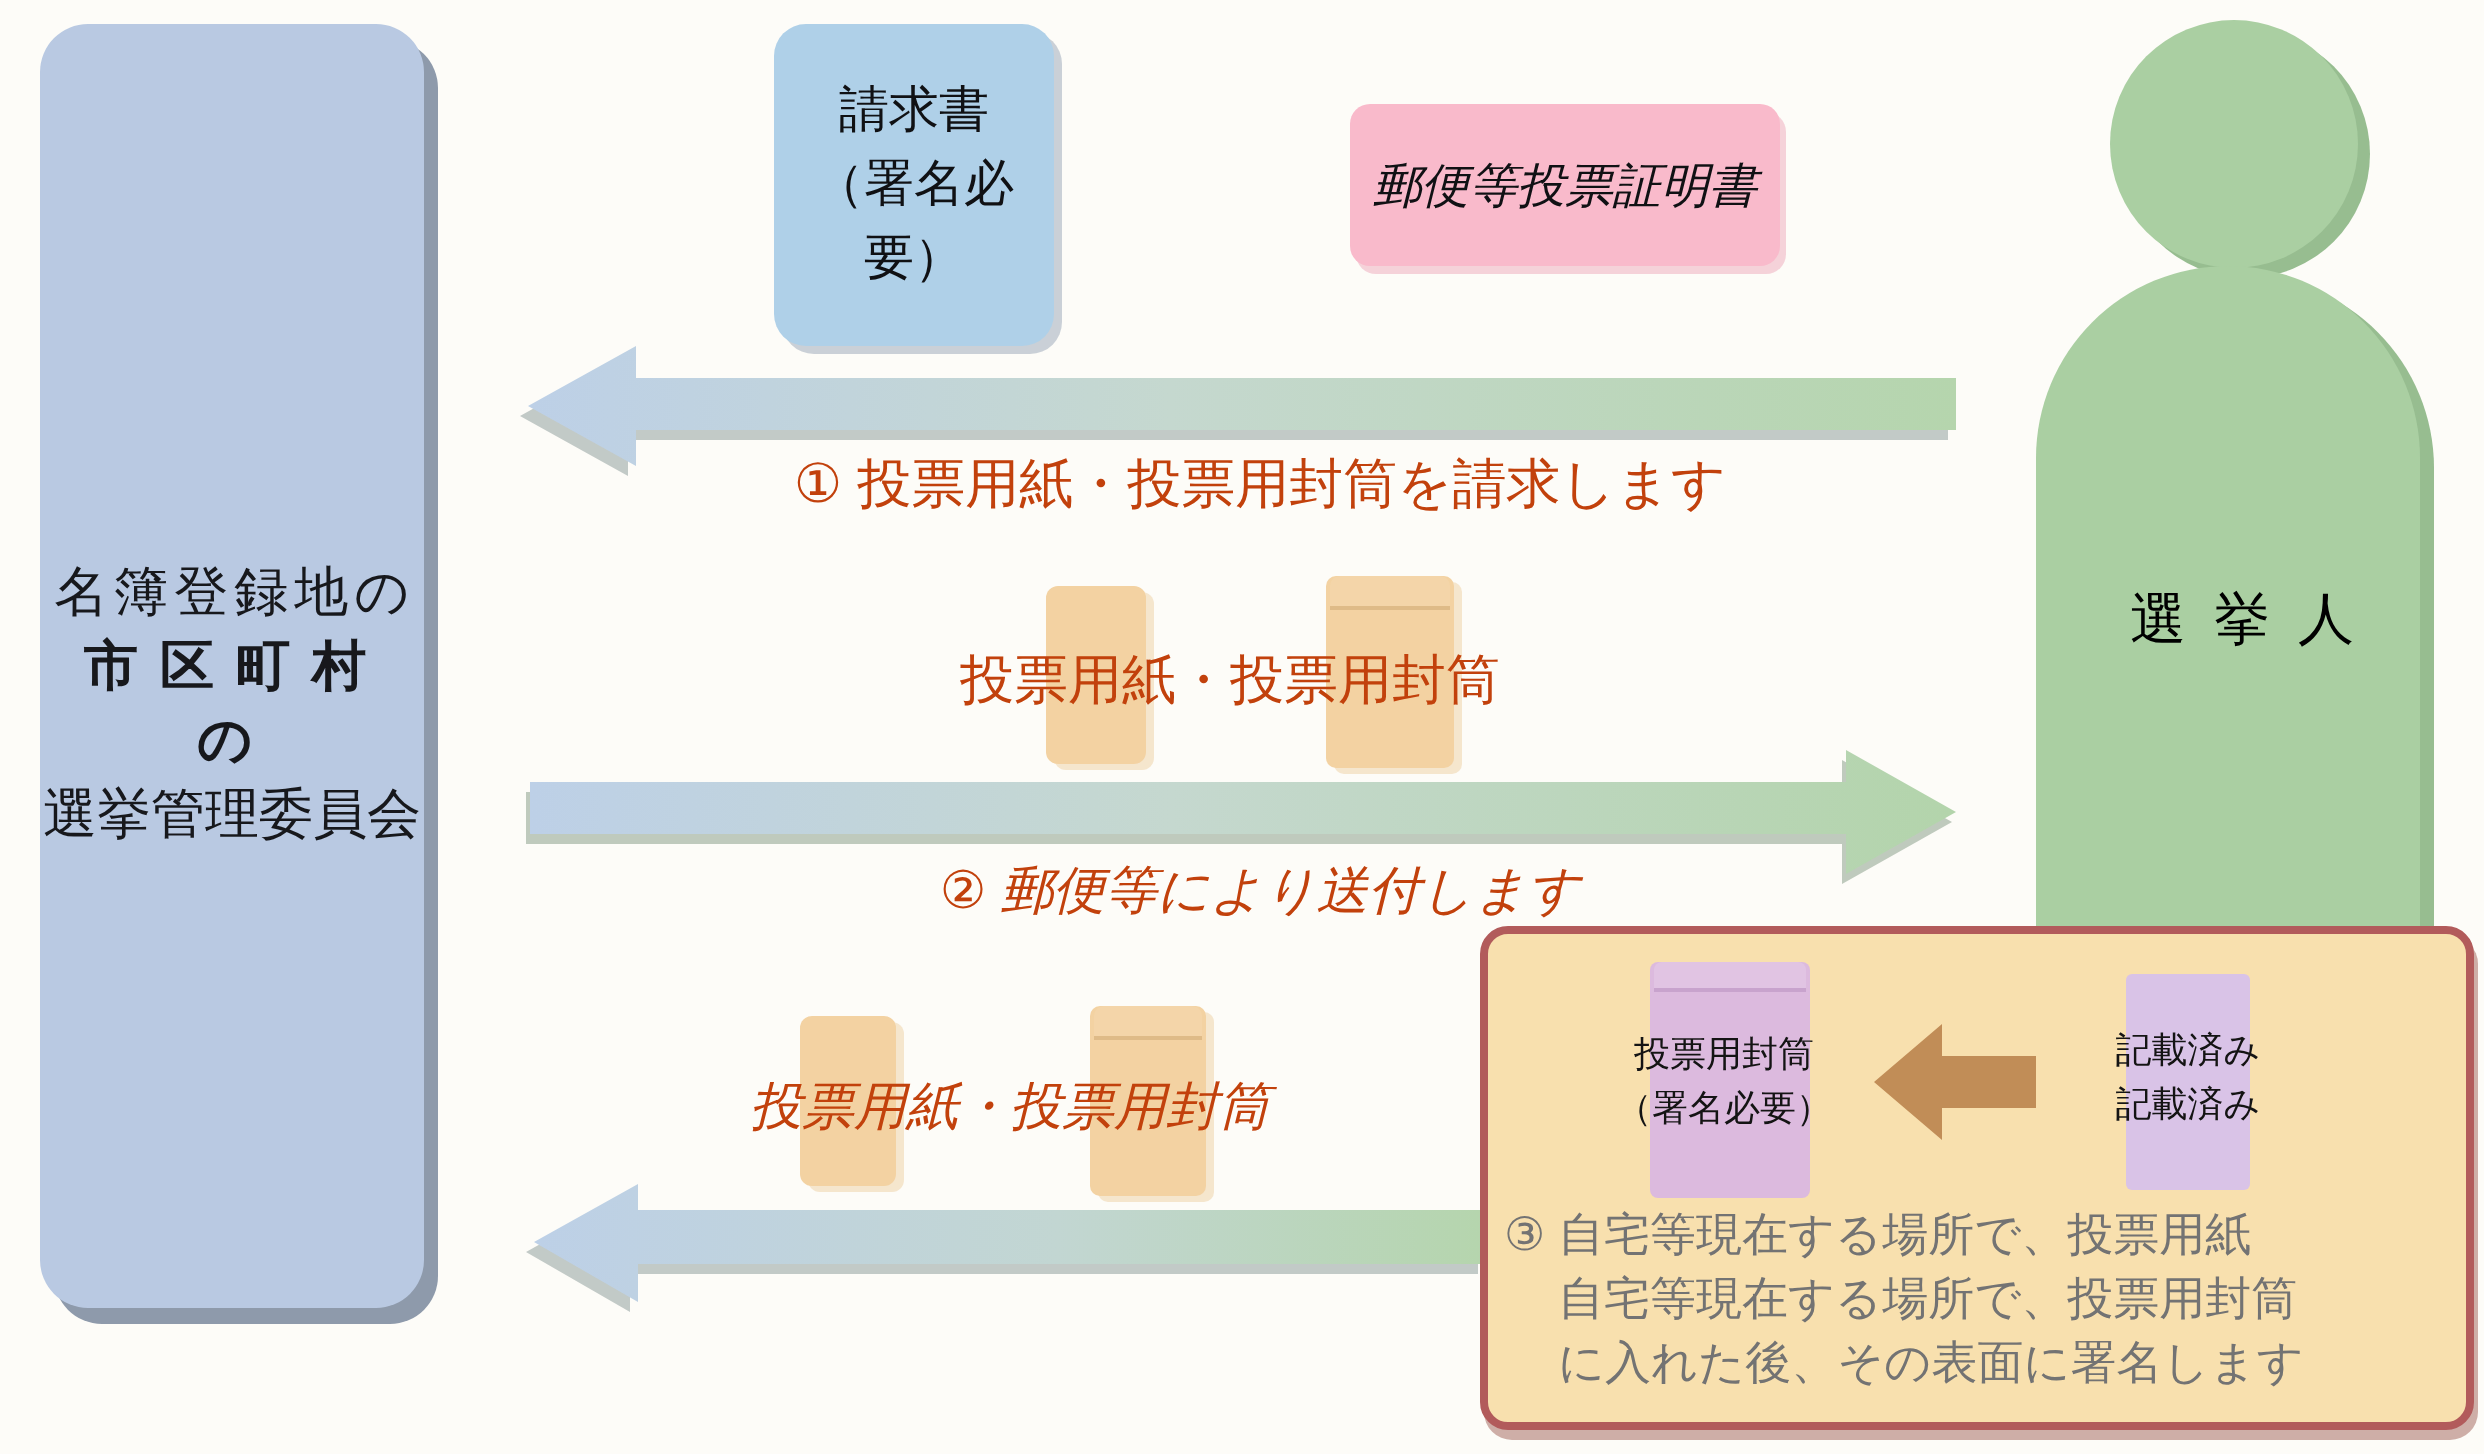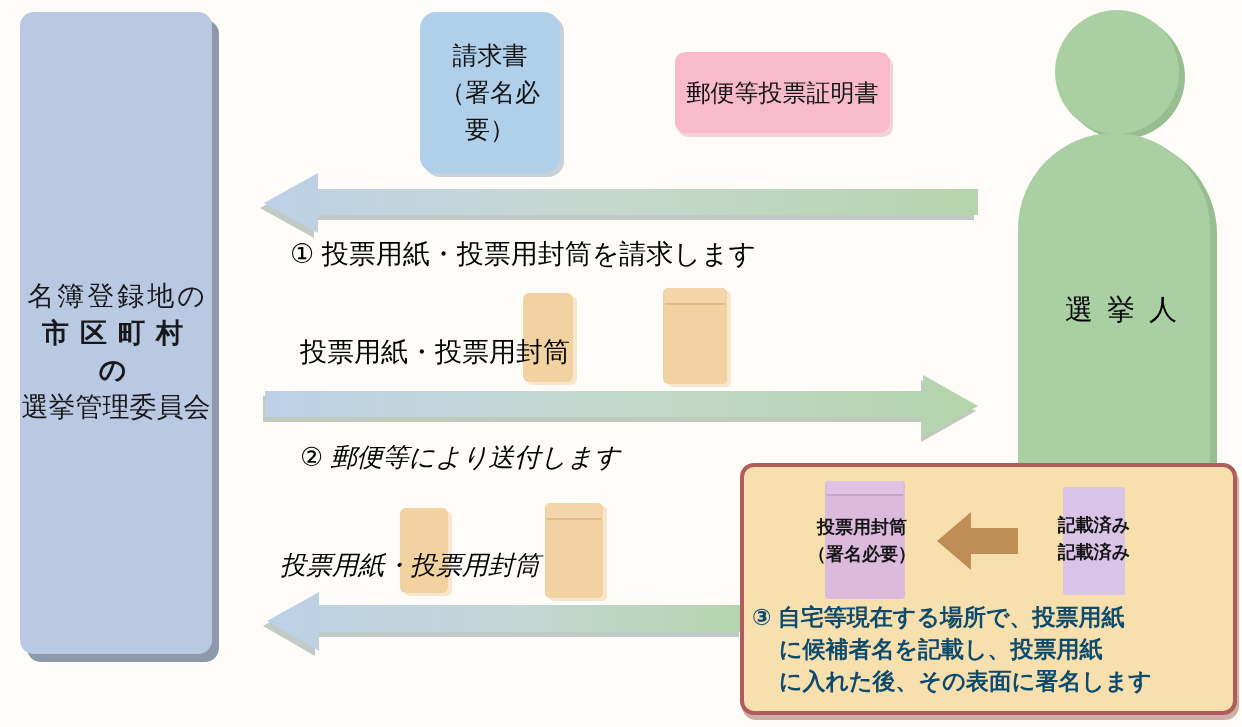--- a/index.html
+++ b/index.html
@@ -16,7 +16,7 @@
   .ls3{letter-spacing:0;}
 
   
-  .request-box{position:absolute;left:420px;top:12px;width:140px;height:161px;
+  .request-box{position:absolute;left:387px;top:12px;width:140px;height:161px;
     background:#afd0e8;border-radius:16px;box-shadow:4px 4px 0 rgba(140,155,175,0.45);
     display:flex;flex-direction:column;justify-content:center;align-items:center;
     font-size:25px;line-height:37px;color:#101114;text-align:center;}

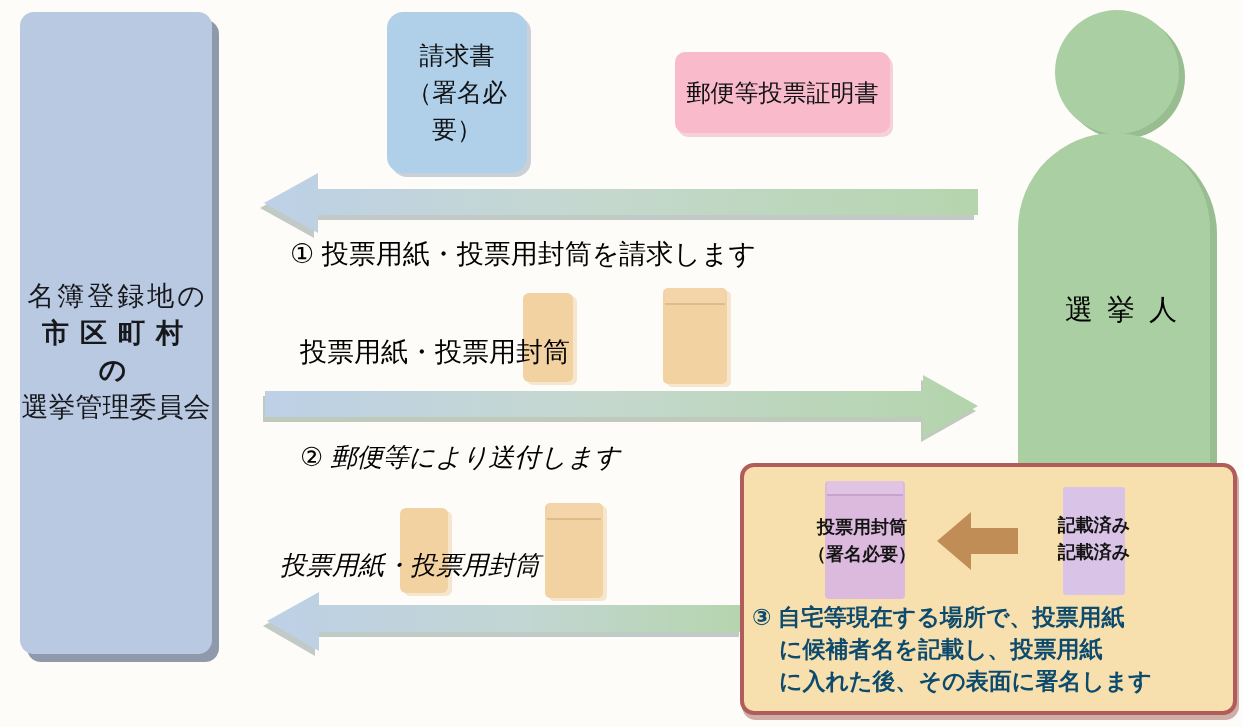--- a/index.html
+++ b/index.html
@@ -22,7 +22,7 @@
     font-size:25px;line-height:37px;color:#101114;text-align:center;}
   .certificate-box{position:absolute;left:675px;top:52px;width:215px;height:81px;
     background:#f9bacb;border-radius:10px;box-shadow:3px 4px 0 rgba(235,160,180,0.45);
-    display:flex;justify-content:center;align-items:center;font-size:24px;color:#101114;}
+    display:flex;justify-content:center;align-items:center;font-size:24px;color:#101114;font-style:italic;}
 
   
   .person-head{position:absolute;left:1055px;top:10px;width:124px;height:124px;

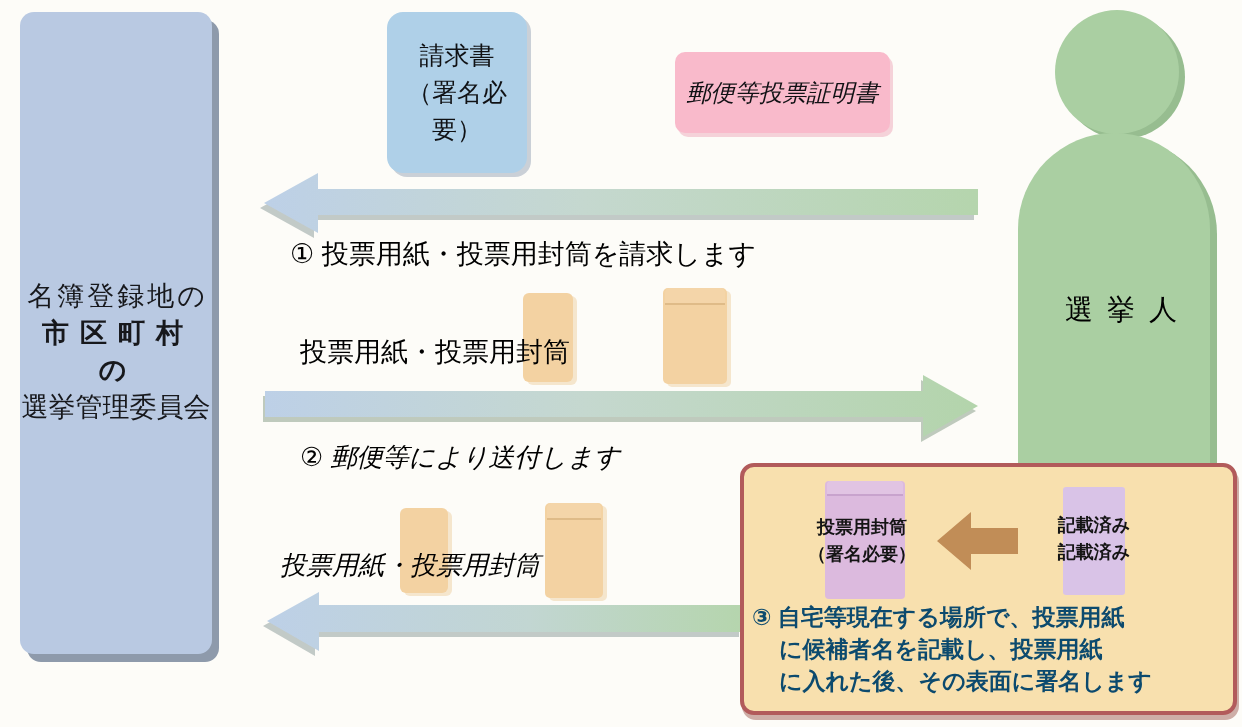--- a/index.html
+++ b/index.html
@@ -39,7 +39,7 @@
   .shadow-r{filter:drop-shadow(-2px 5px 0 rgba(140,160,140,0.55));}
 
   
-  .flow-label{position:absolute;color:#000000;z-index:3;margin-top:12px;}
+  .flow-label{position:absolute;text-align:center;color:#c2410c;z-index:3;}
   .fs27{font-size:27px;} .fs26{font-size:26px;font-style:italic;}
 
   

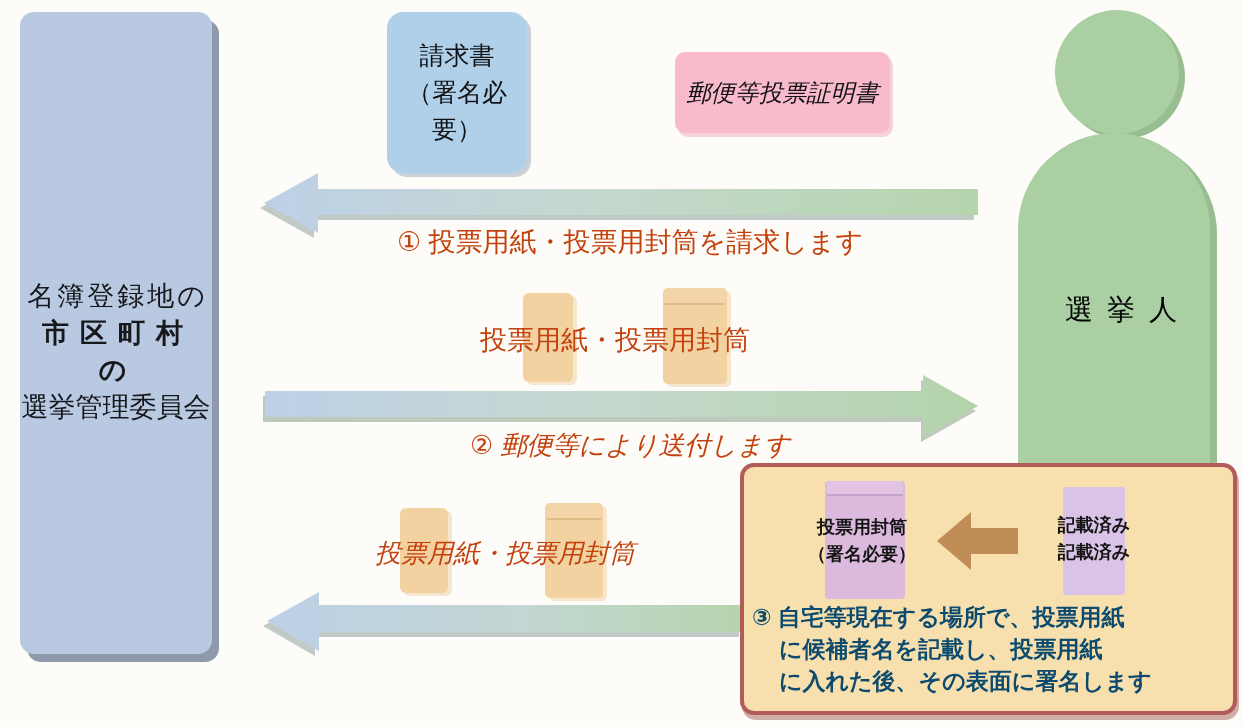--- a/index.html
+++ b/index.html
@@ -8,7 +8,7 @@
 
   
   .committee-box{position:absolute;left:20px;top:12px;width:192px;height:642px;
-    background:#b9c9e2;border-radius:14px;box-shadow:7px 8px 0 #8e9aab;}
+    background:#b9c9e2;border-radius:24px;box-shadow:7px 8px 0 #8e9aab;}
   .committee-label{position:absolute;top:266px;left:0;width:100%;text-align:center;
     font-size:27px;line-height:37px;color:#17181c;}
   .ls1{letter-spacing:3px;padding-left:3px;}

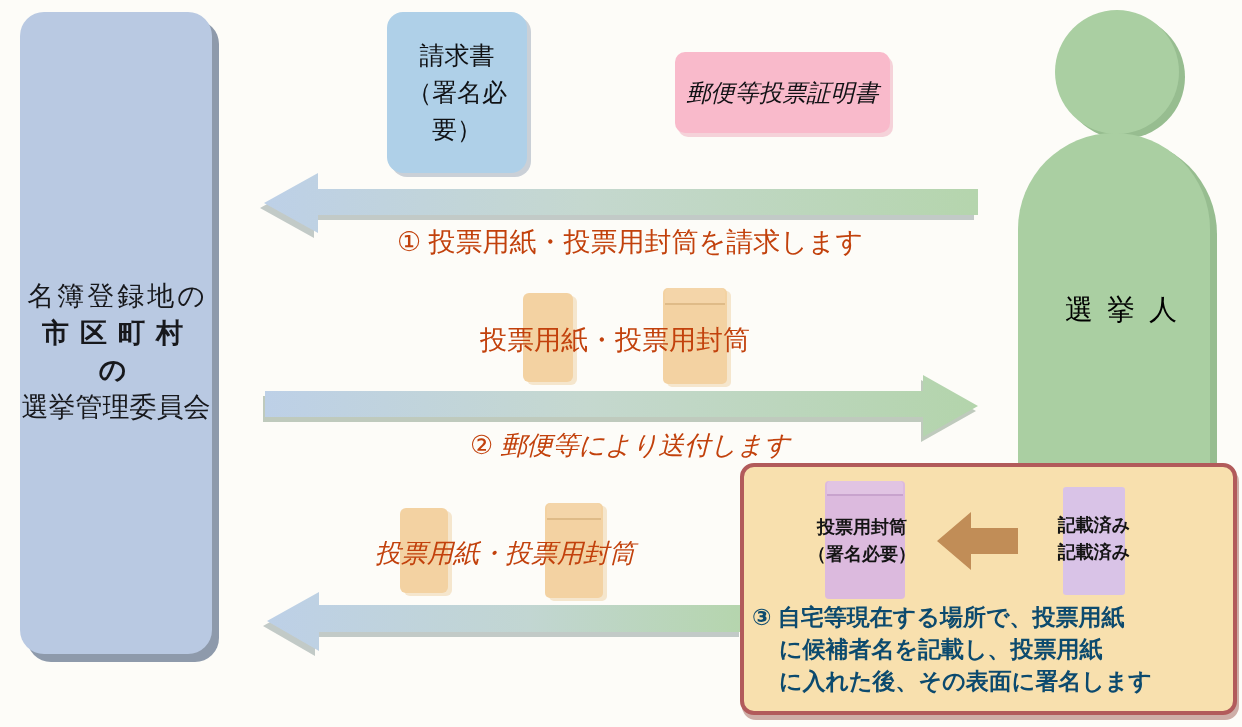--- a/index.html
+++ b/index.html
@@ -54,7 +54,7 @@
   
   .step3-box{position:absolute;left:740px;top:463px;width:497px;height:252px;
     background:#f8e0ae;border:4px solid #b25b5b;border-radius:14px;box-sizing:border-box;
-    box-shadow:2px 5px 0 rgba(160,95,85,0.5);z-index:4;font-weight:bold;}
+    box-shadow:2px 5px 0 rgba(160,95,85,0.5);z-index:4;}
   .purple-envelope{position:absolute;left:81px;top:14px;width:80px;height:118px;
     background:#dcbade;border-radius:4px;}
   .purple-envelope .pflap{position:absolute;top:0;left:2px;right:2px;height:13px;

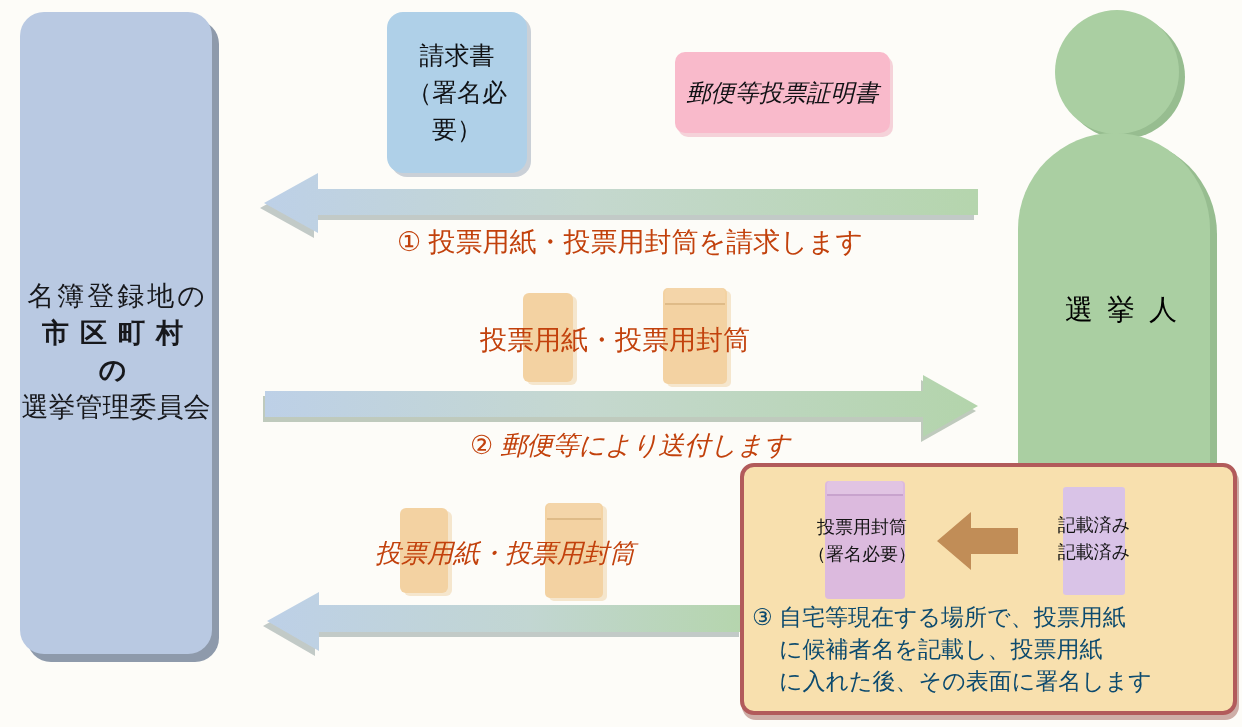--- a/index.html
+++ b/index.html
@@ -66,7 +66,7 @@
     color:#141414;z-index:5;}
   .note-arrow{position:absolute;left:191px;top:41px;}
   .step3-desc{position:absolute;left:8px;top:134px;width:482px;
-    font-size:23px;line-height:32px;color:#0c4a6e;}
+    font-size:23px;line-height:32px;color:#737373;}
   .step3-desc .indent{padding-left:27px;}
 </style>
 </head>

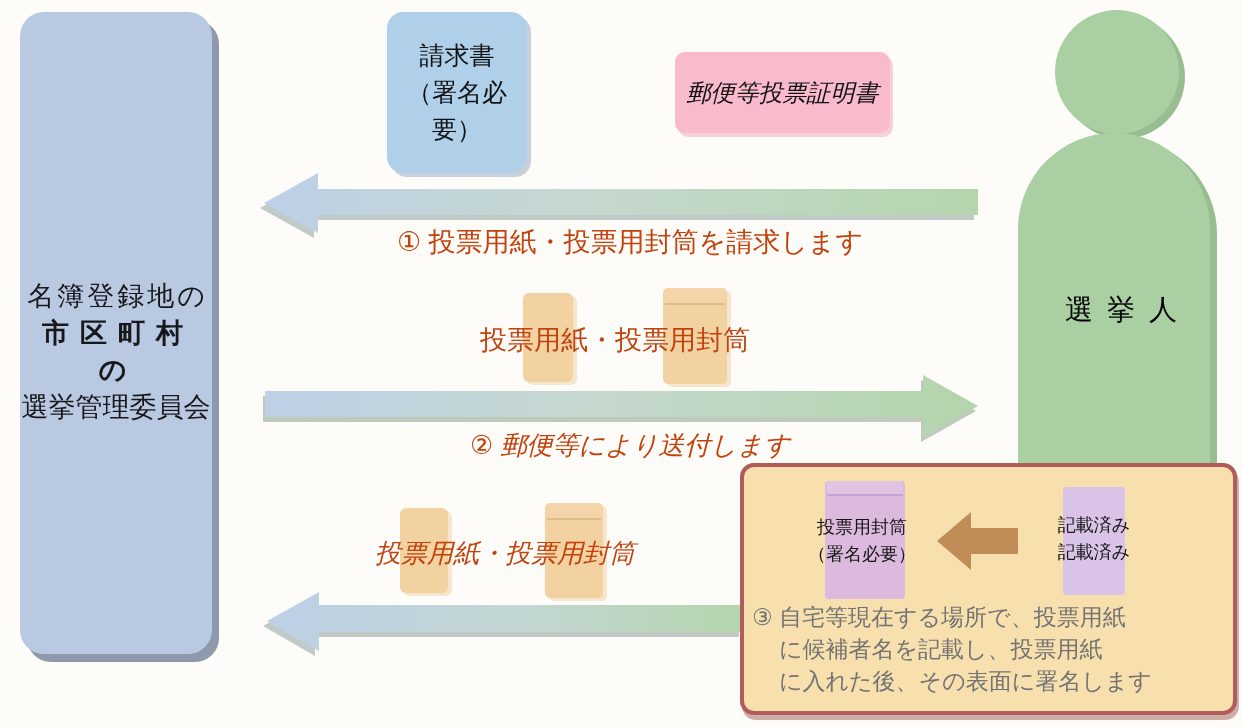--- a/index.html
+++ b/index.html
@@ -169,7 +169,7 @@
     </div>
     <div class="step3-desc">
       <div>③ 自宅等現在する場所で、投票用紙</div>
-      <div class="indent">に候補者名を記載し、投票用紙</div>
+      <div class="indent">自宅等現在する場所で、投票用封筒</div>
       <div class="indent">に入れた後、その表面に署名します</div>
     </div>
   </div>

